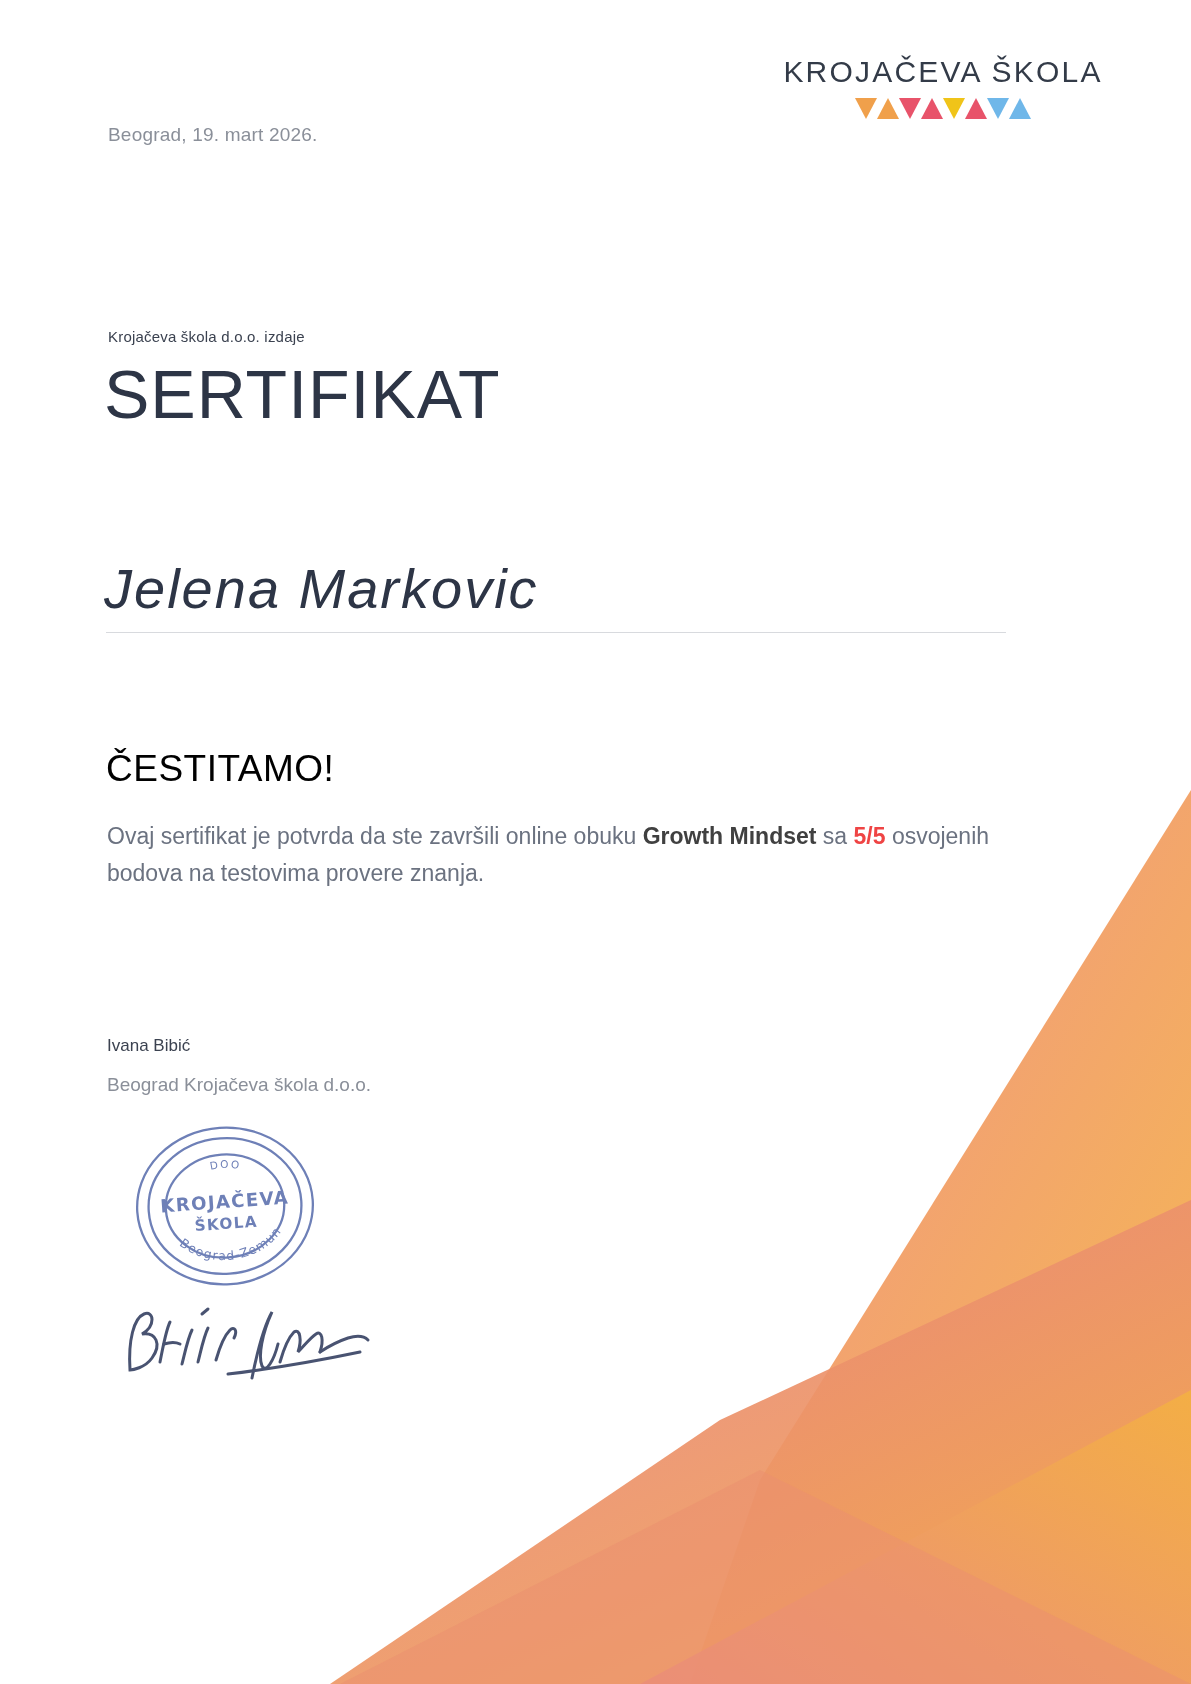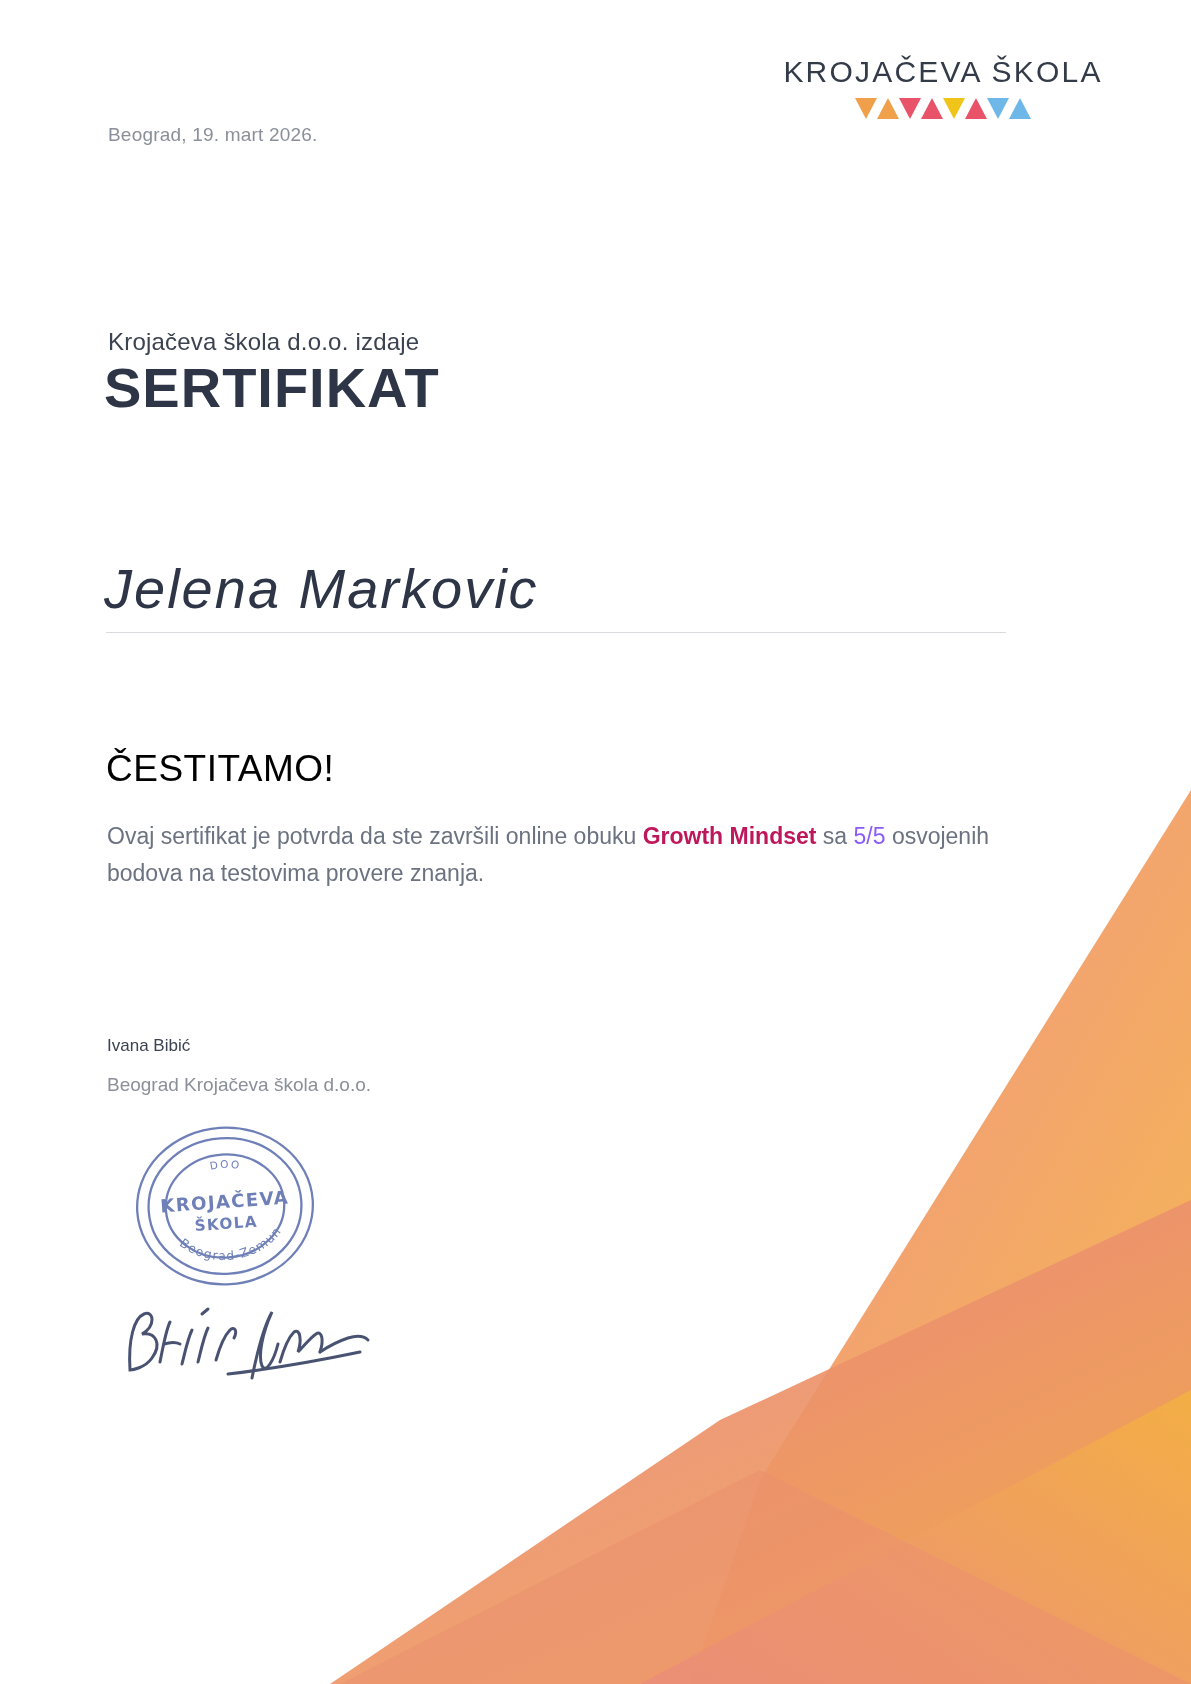--- a/index.html
+++ b/index.html
@@ -75,7 +75,7 @@
     position: absolute;
     left: 108px;
     top: 328px;
-    font-size: 24px;
+    font-size: 15px;
     color: #3b4250;
     letter-spacing: .2px;
   }

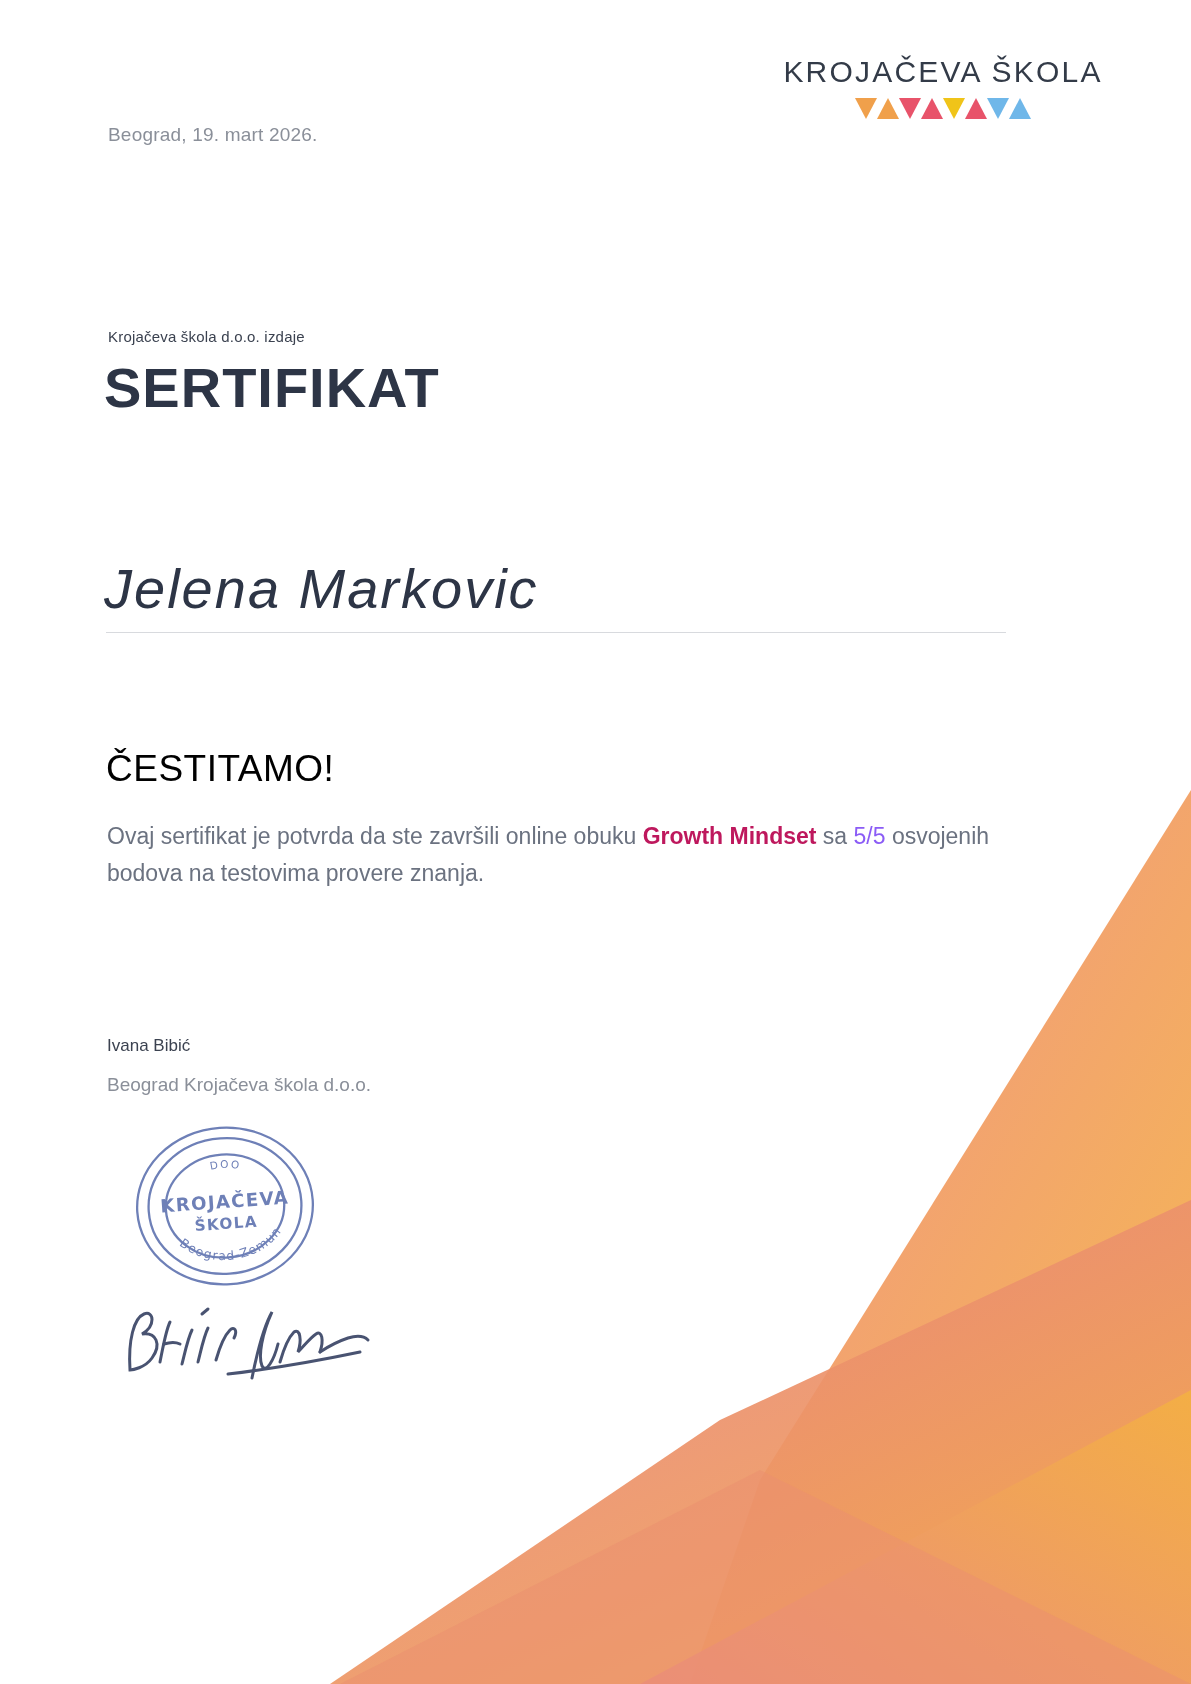--- a/index.html
+++ b/index.html
@@ -83,8 +83,8 @@
     position: absolute;
     left: 104px;
     top: 355px;
-    font-size: 56px;
-    font-weight: bold;
+    font-size: 68px;
+    font-weight: normal;
     letter-spacing: 1px;
     color: #2d3546;
   }

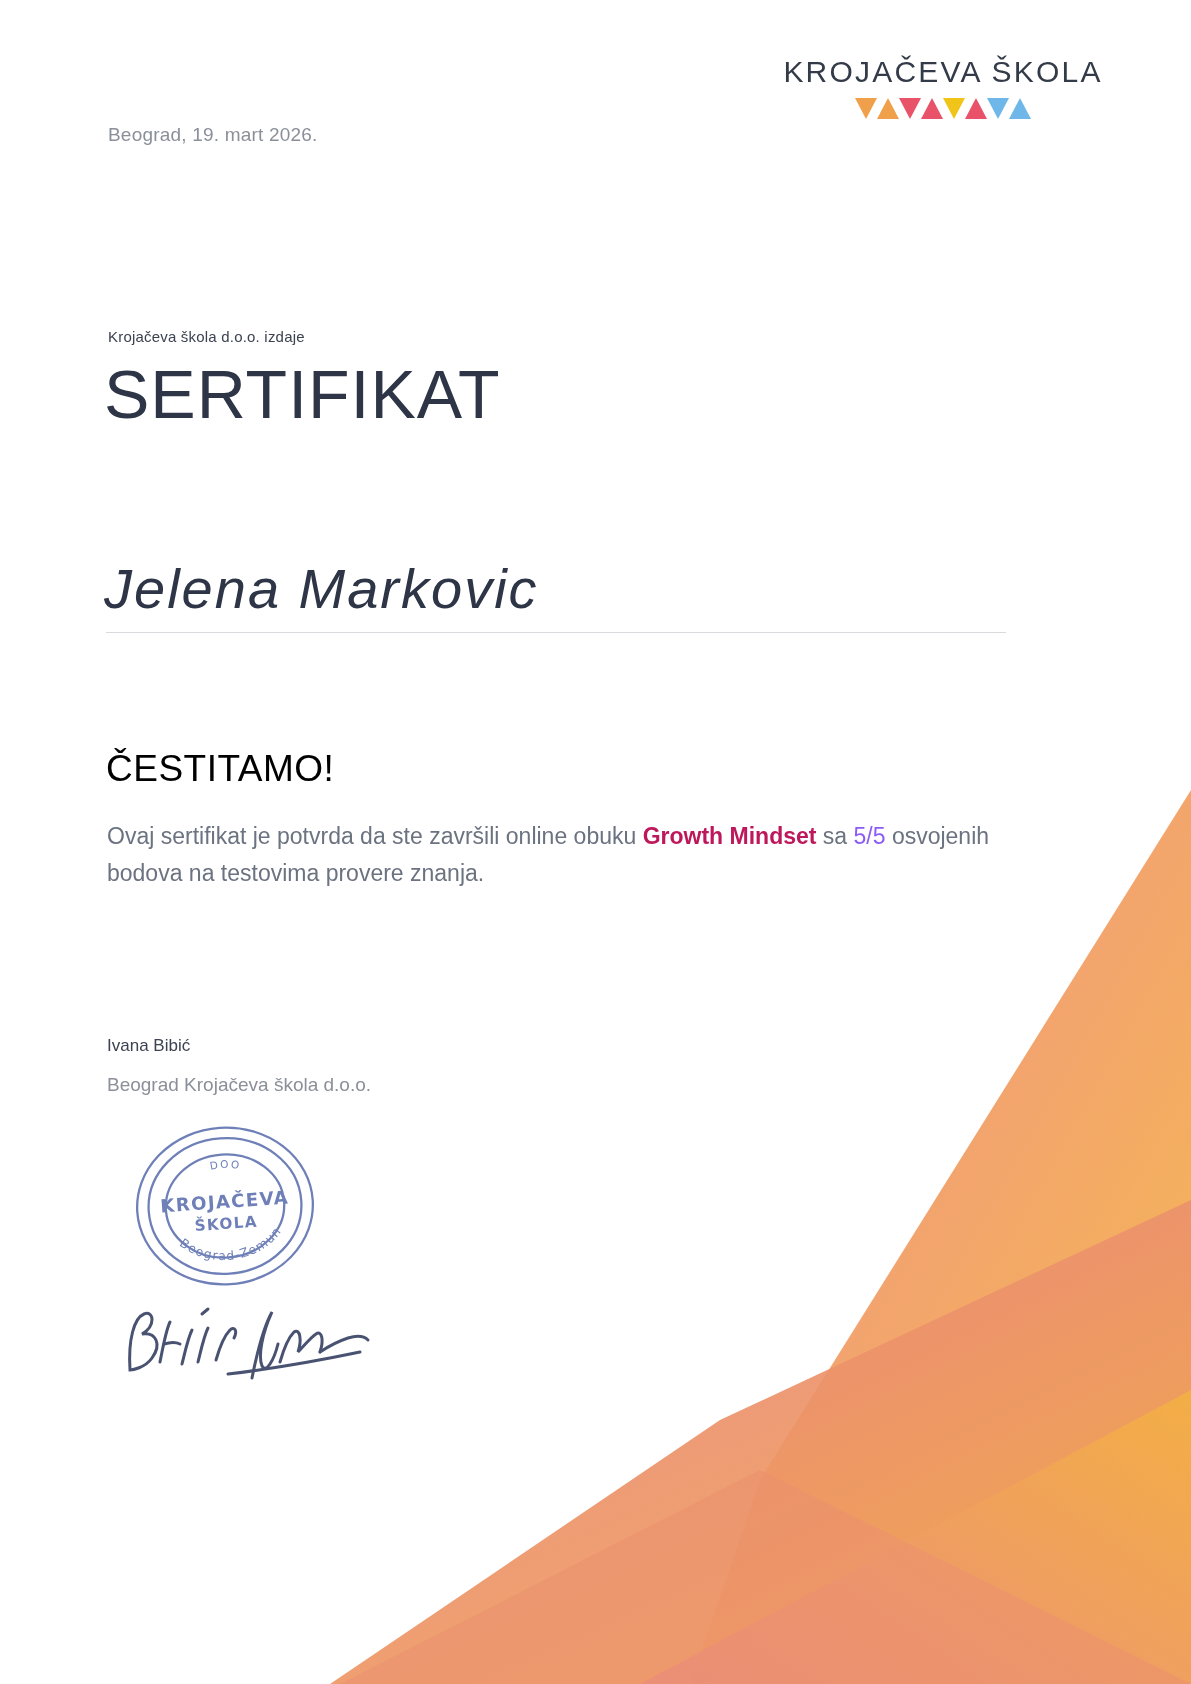--- a/index.html
+++ b/index.html
@@ -126,7 +126,7 @@
     color: #6b7280;
   }
   .body-text b {
-    color: #be185d;
+    color: #404040;
     font-weight: bold;
   }
   .score {

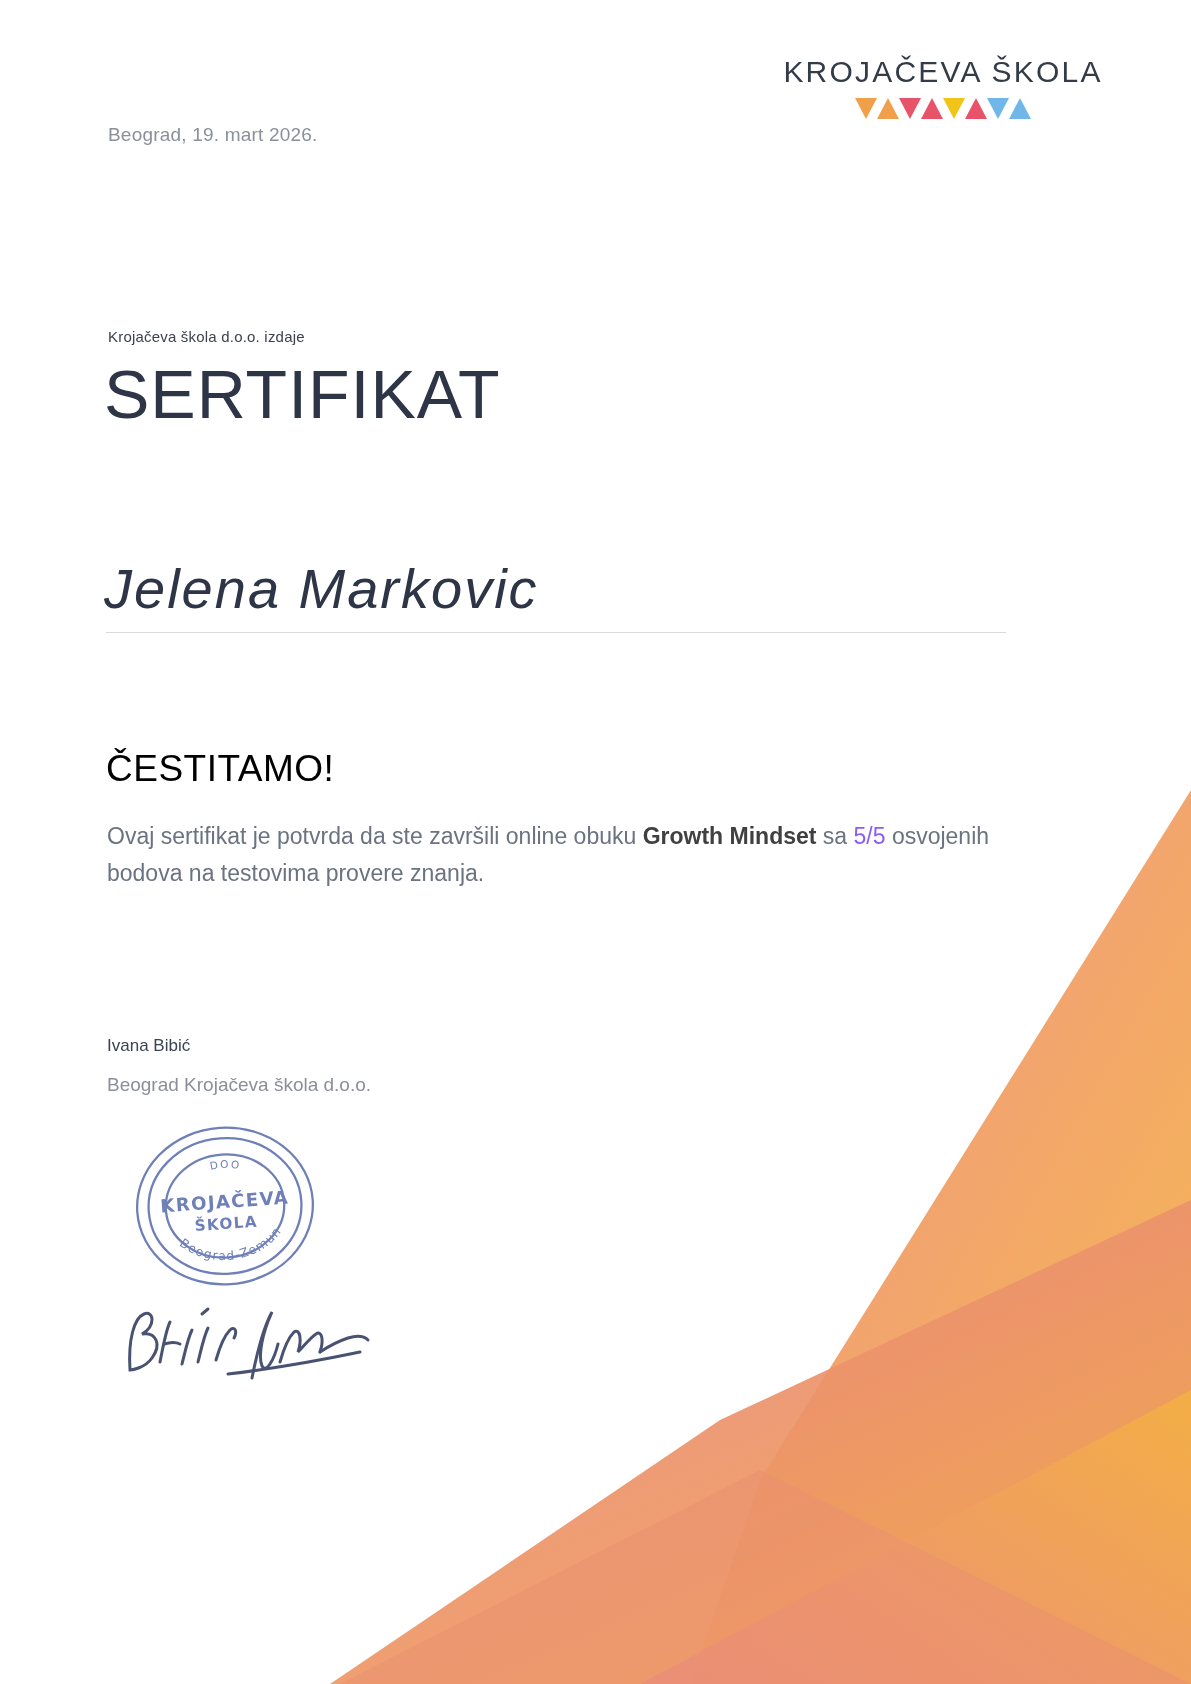--- a/index.html
+++ b/index.html
@@ -130,8 +130,8 @@
     font-weight: bold;
   }
   .score {
-    color: #8b5cf6;
-    font-weight: normal;
+    color: #ef4444;
+    font-weight: bold;
   }
 
   

